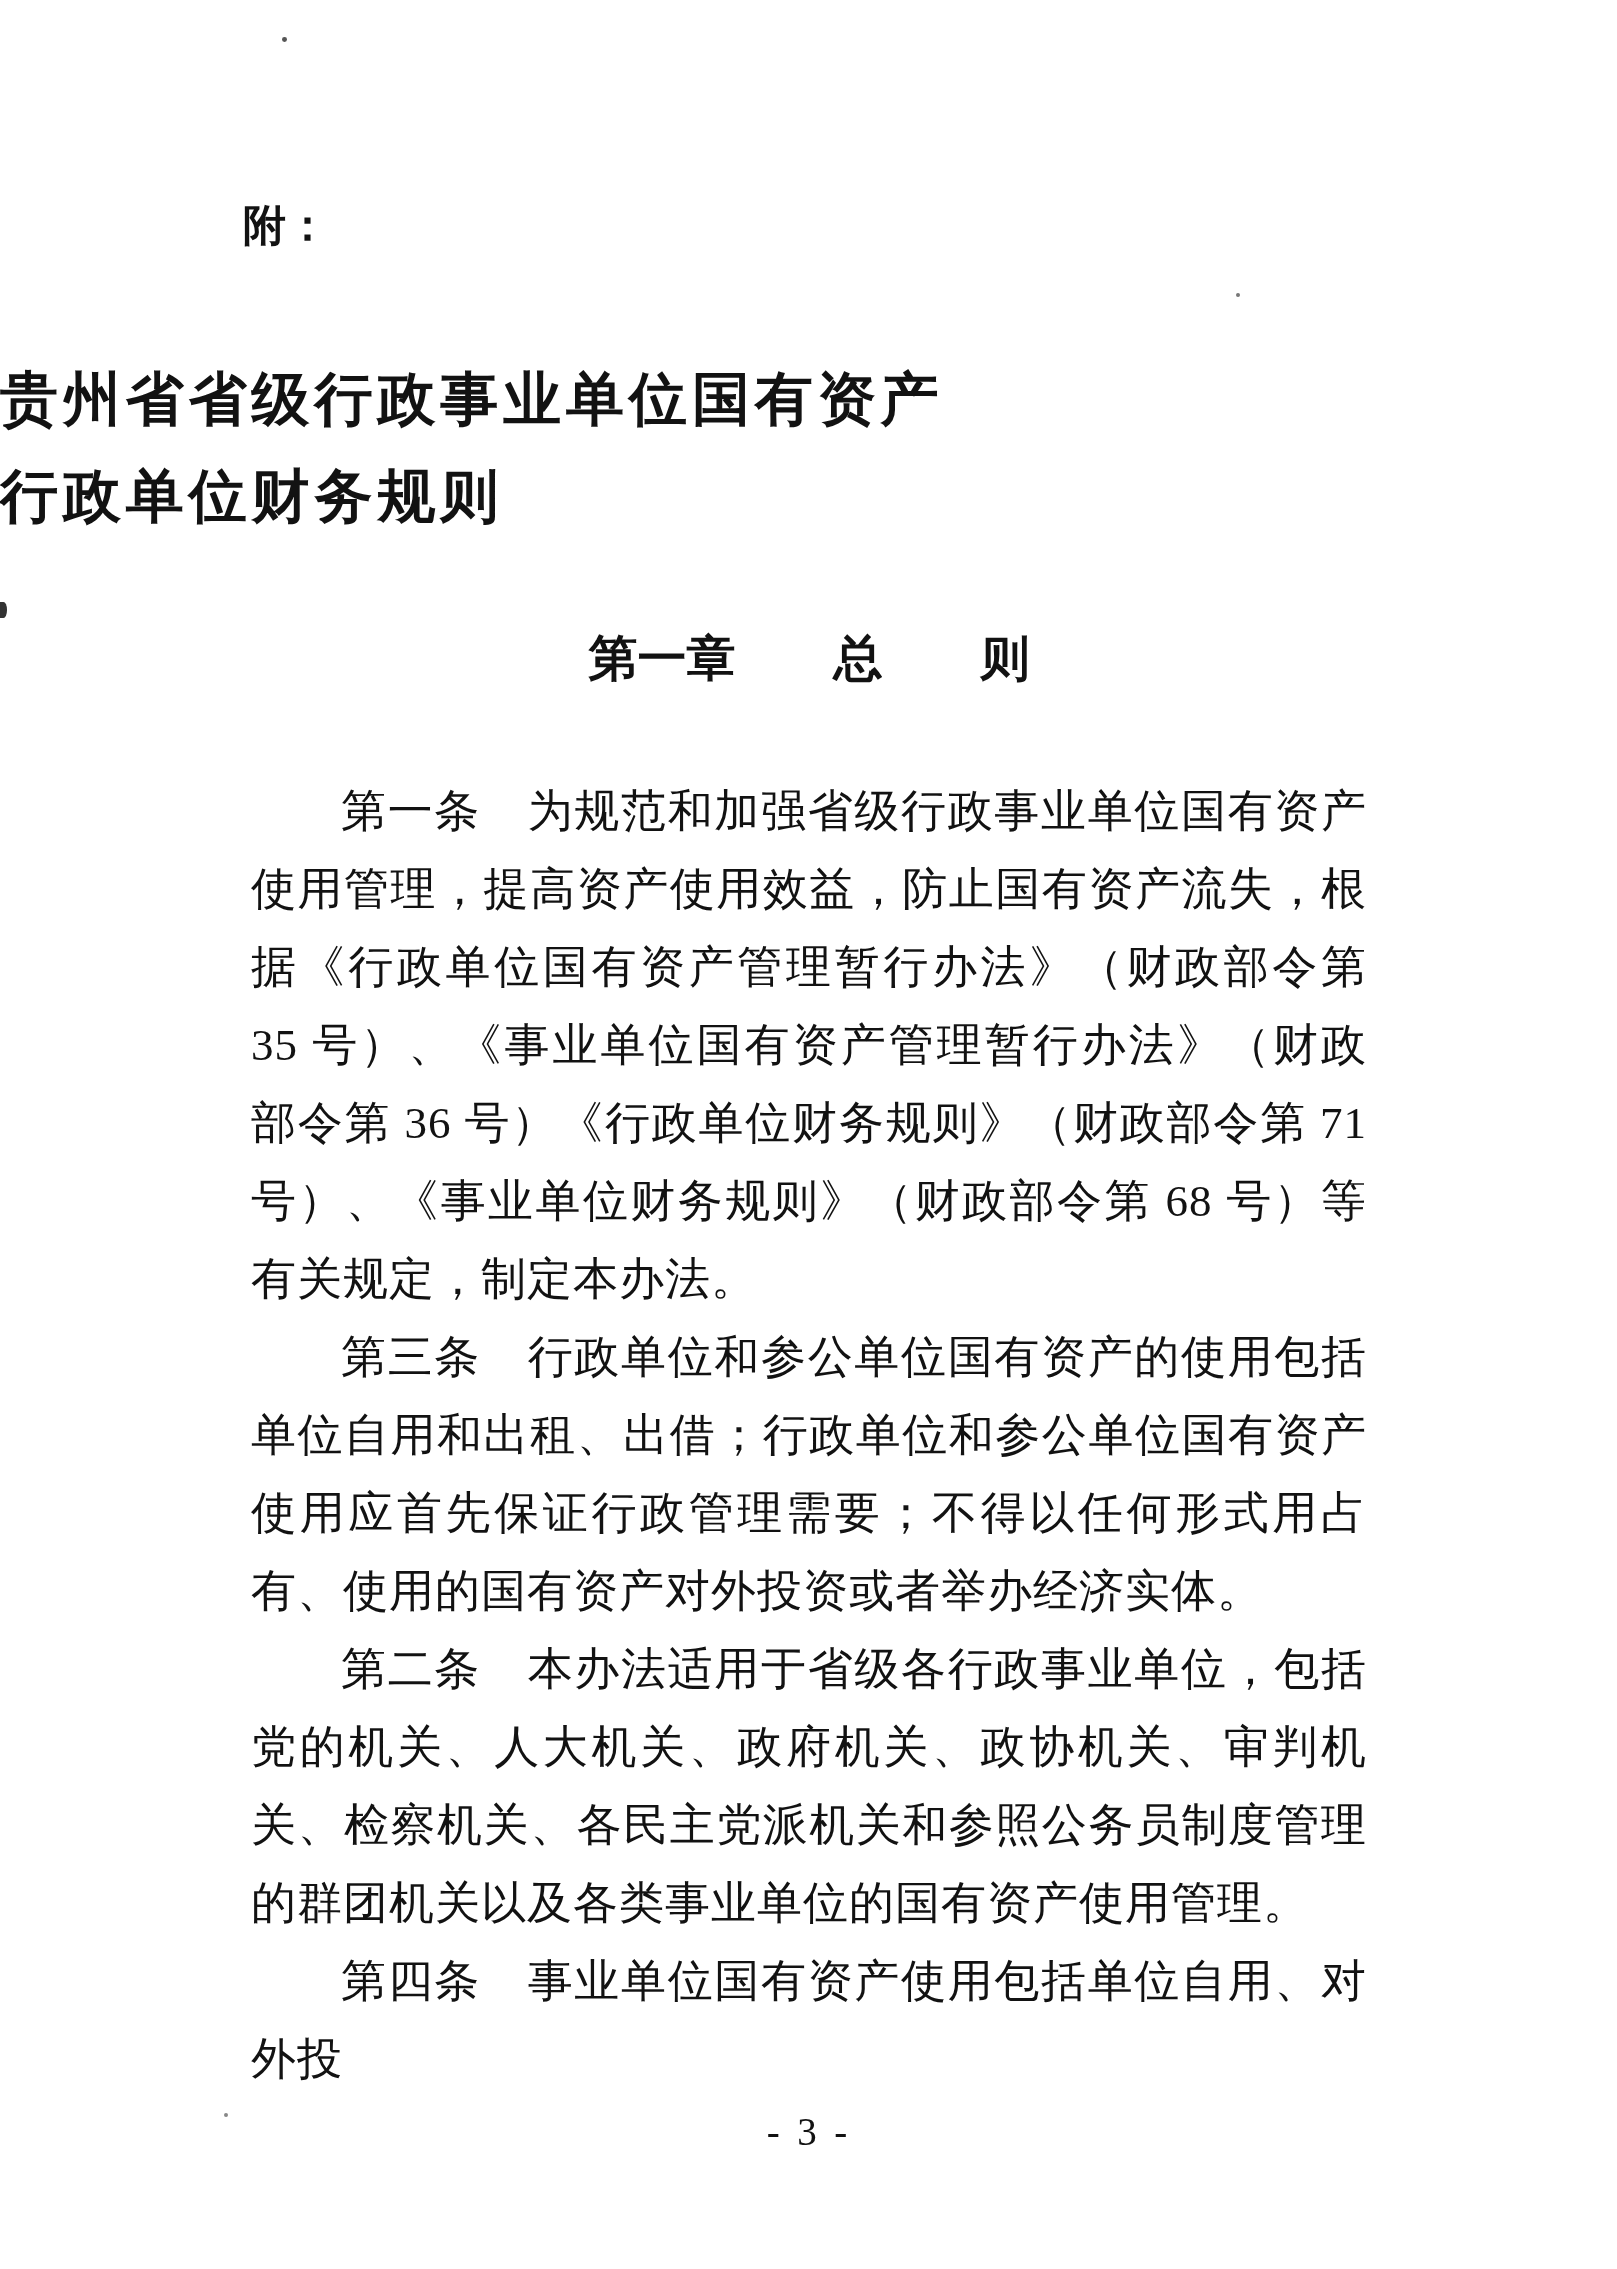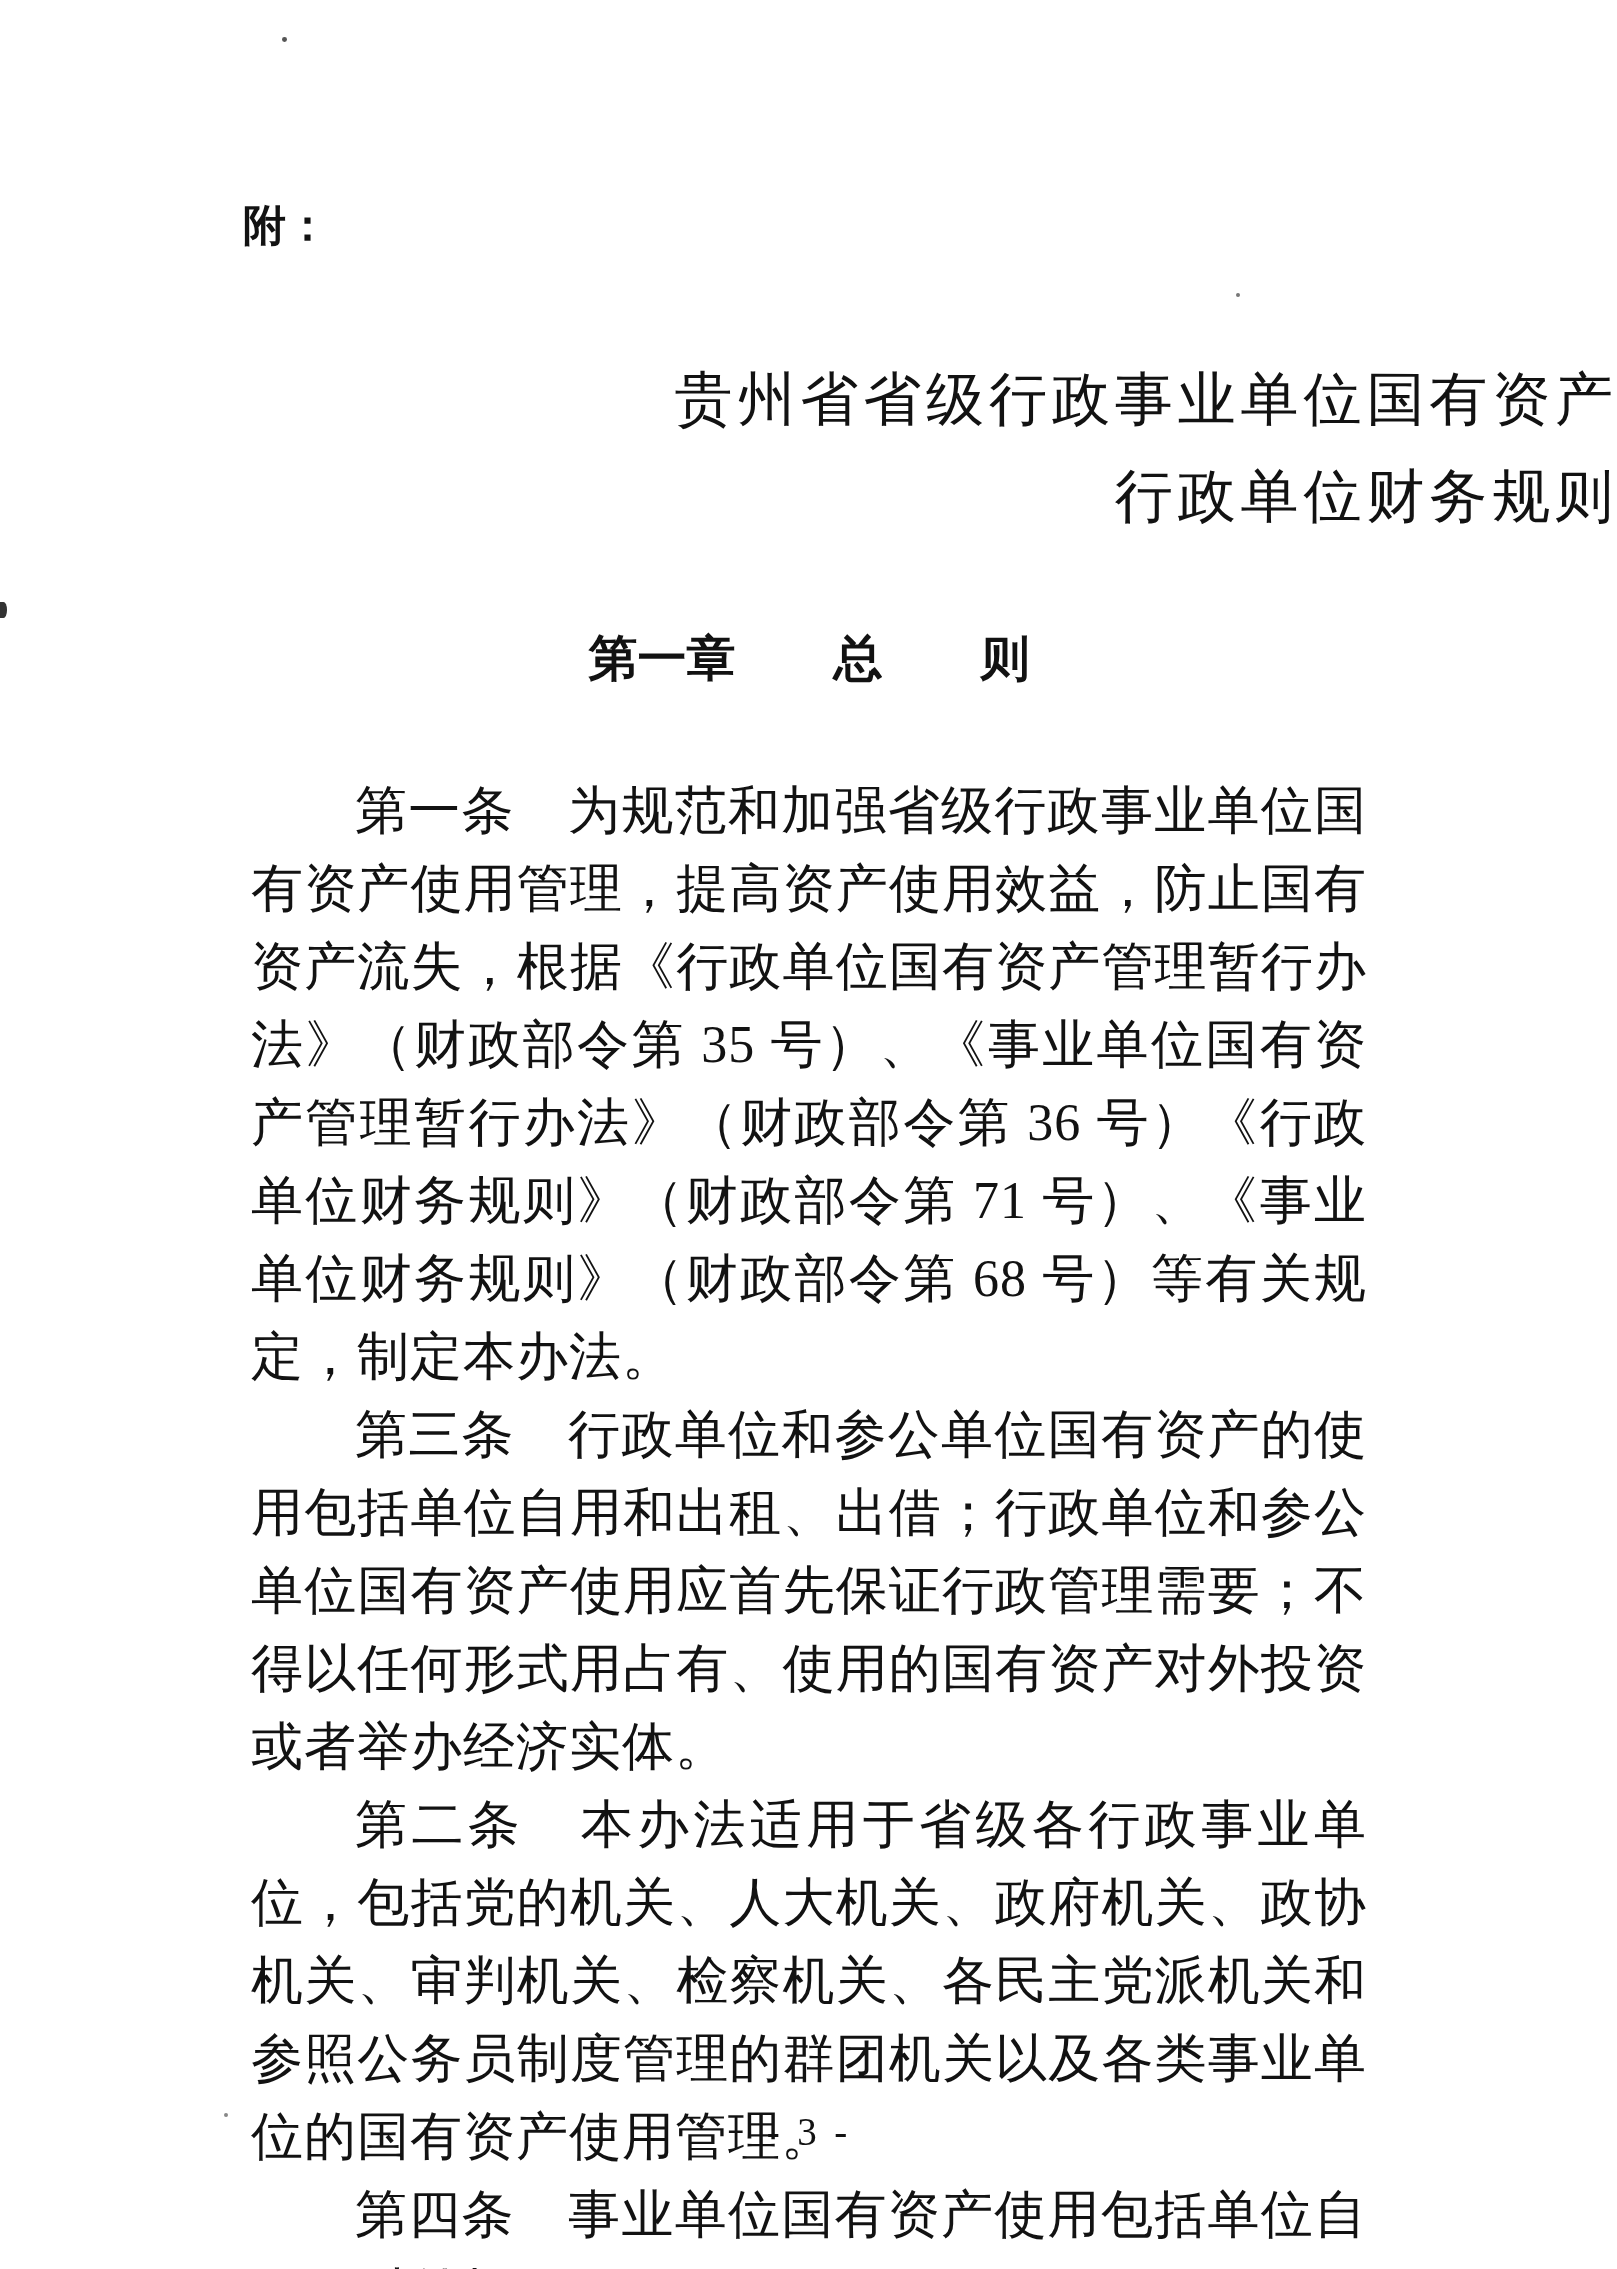--- a/index.html
+++ b/index.html
@@ -21,9 +21,9 @@
   }
   .doc-title {
     margin-top: 95px;
-    text-align: right;
+    text-align: left;
     font-size: 58px;
-    font-weight: normal;
+    font-weight: bold;
     line-height: 97px;
     letter-spacing: 4.9px;
   }

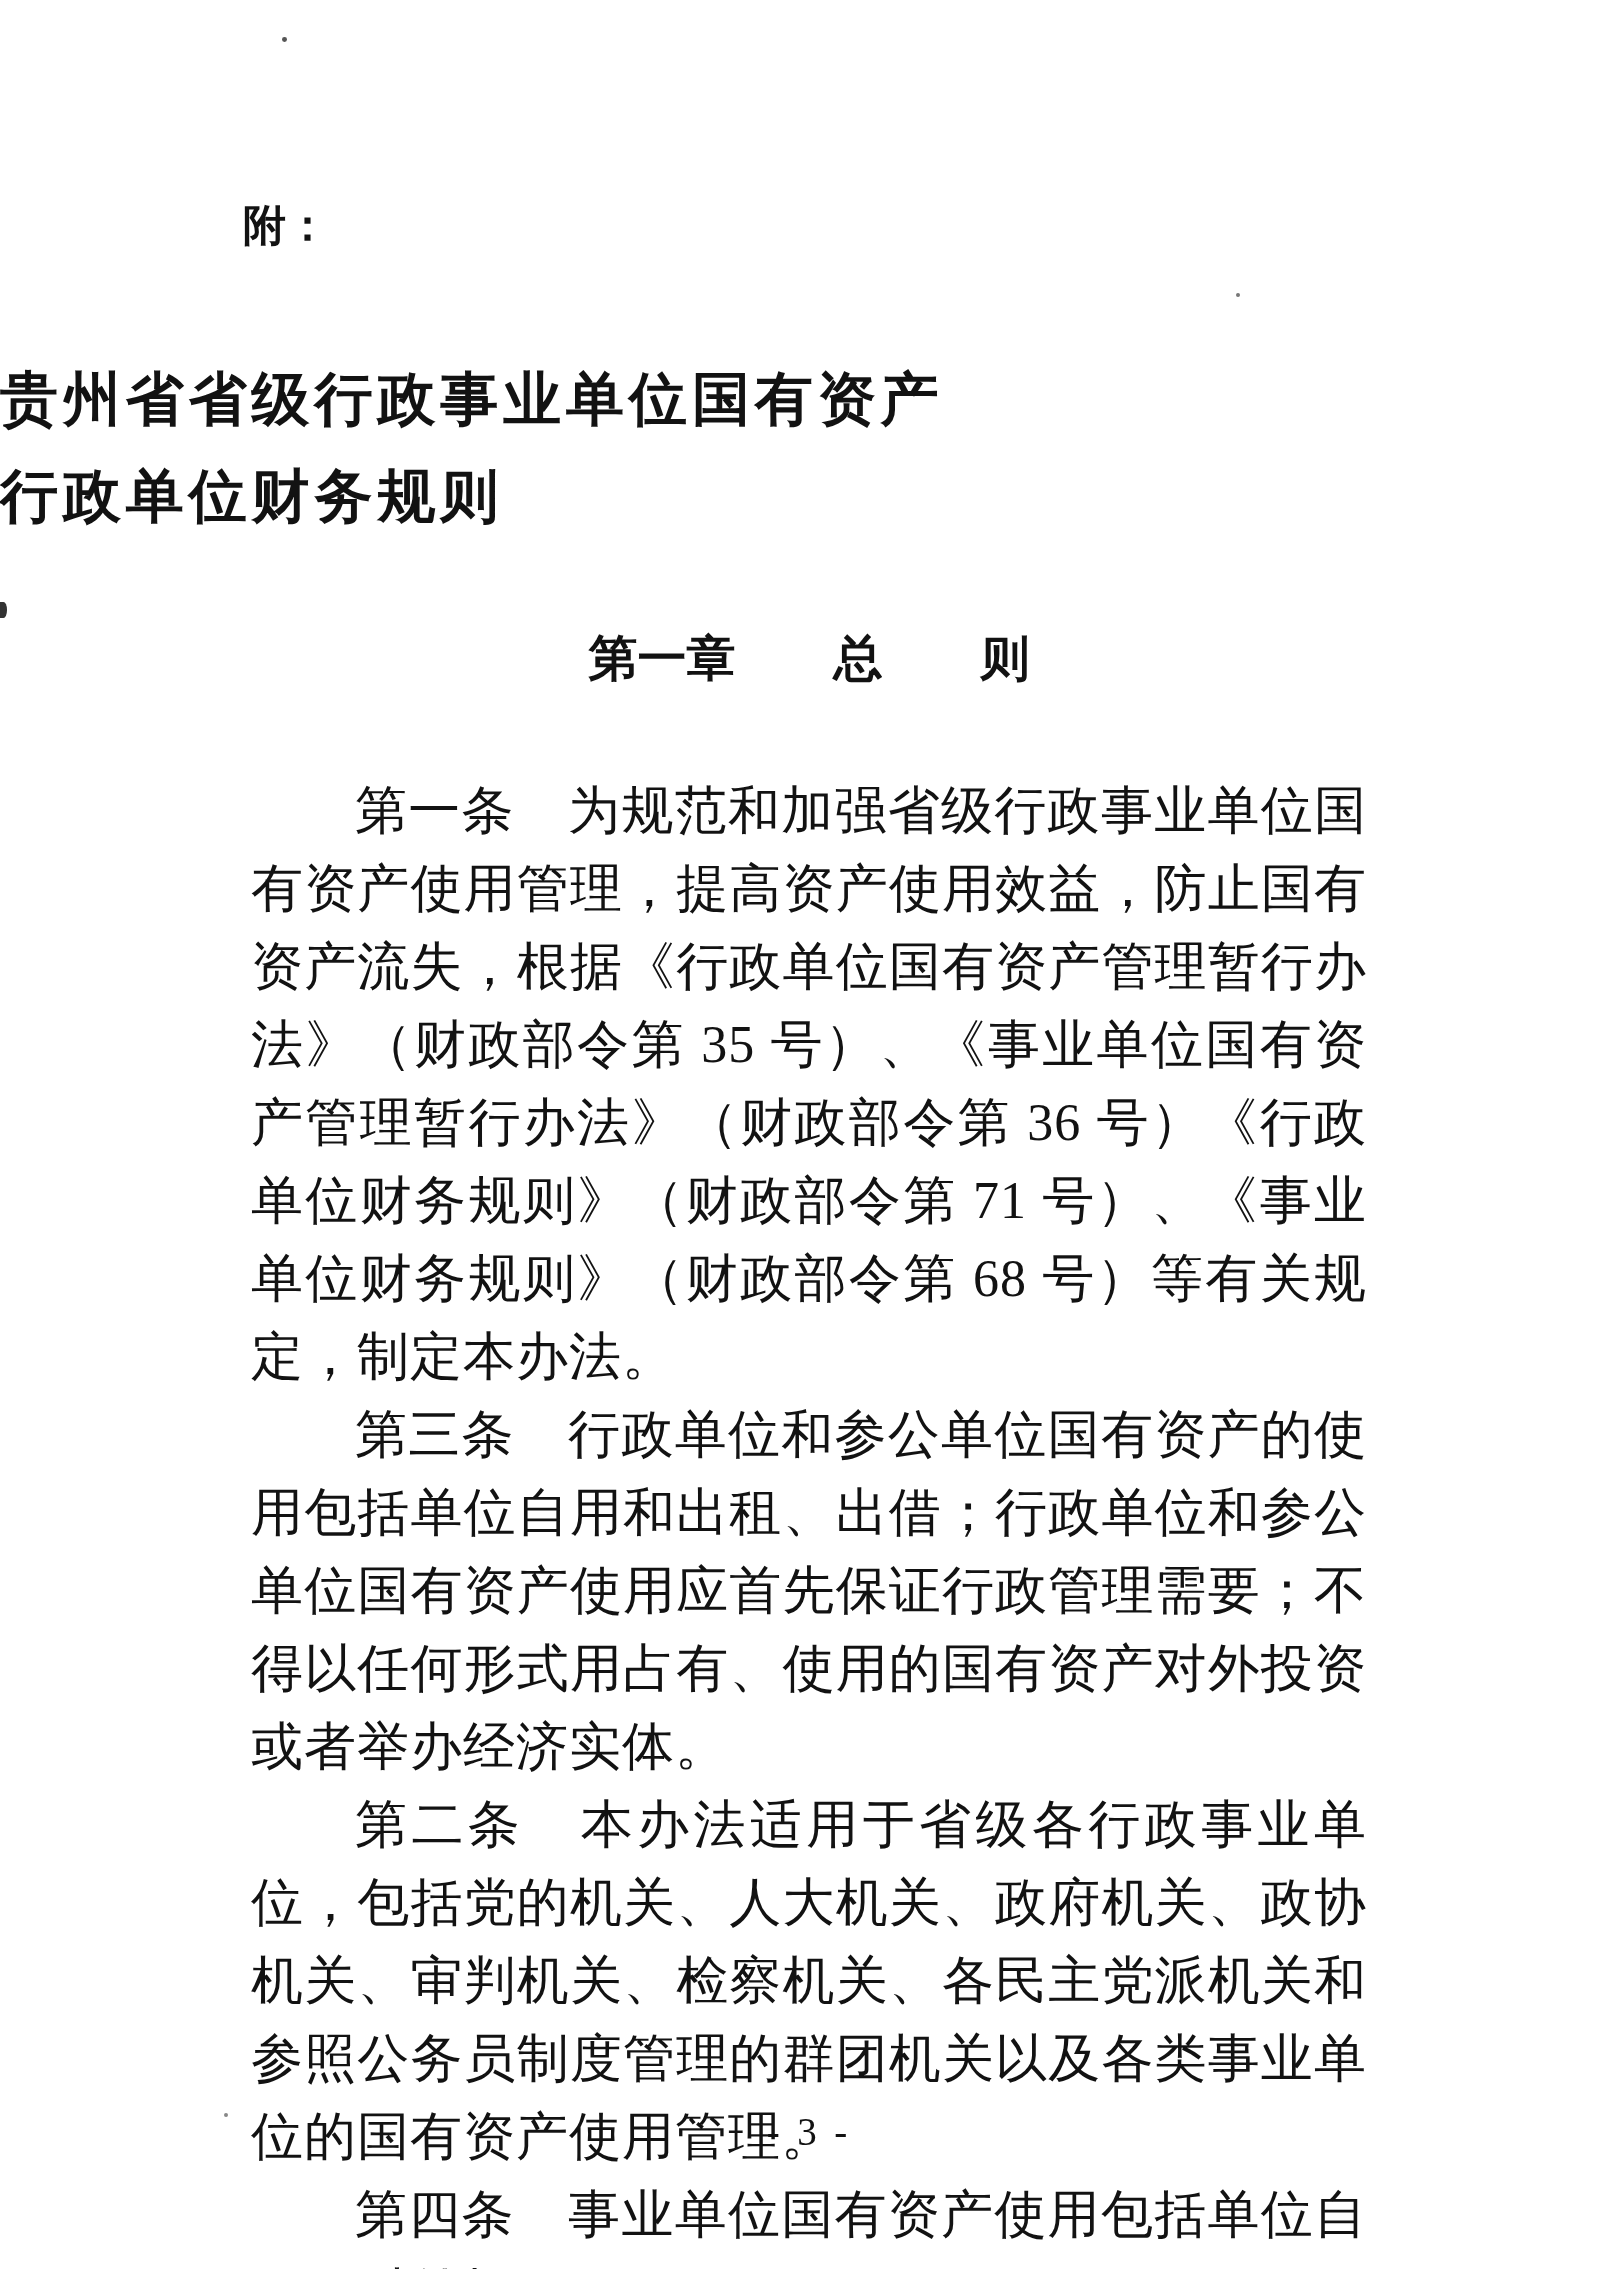--- a/index.html
+++ b/index.html
@@ -39,7 +39,7 @@
     width: 1116px;
   }
   .body-para {
-    font-size: 52px;
+    font-size: 45px;
     line-height: 78px;
     text-align: justify;
     text-indent: 2em;

